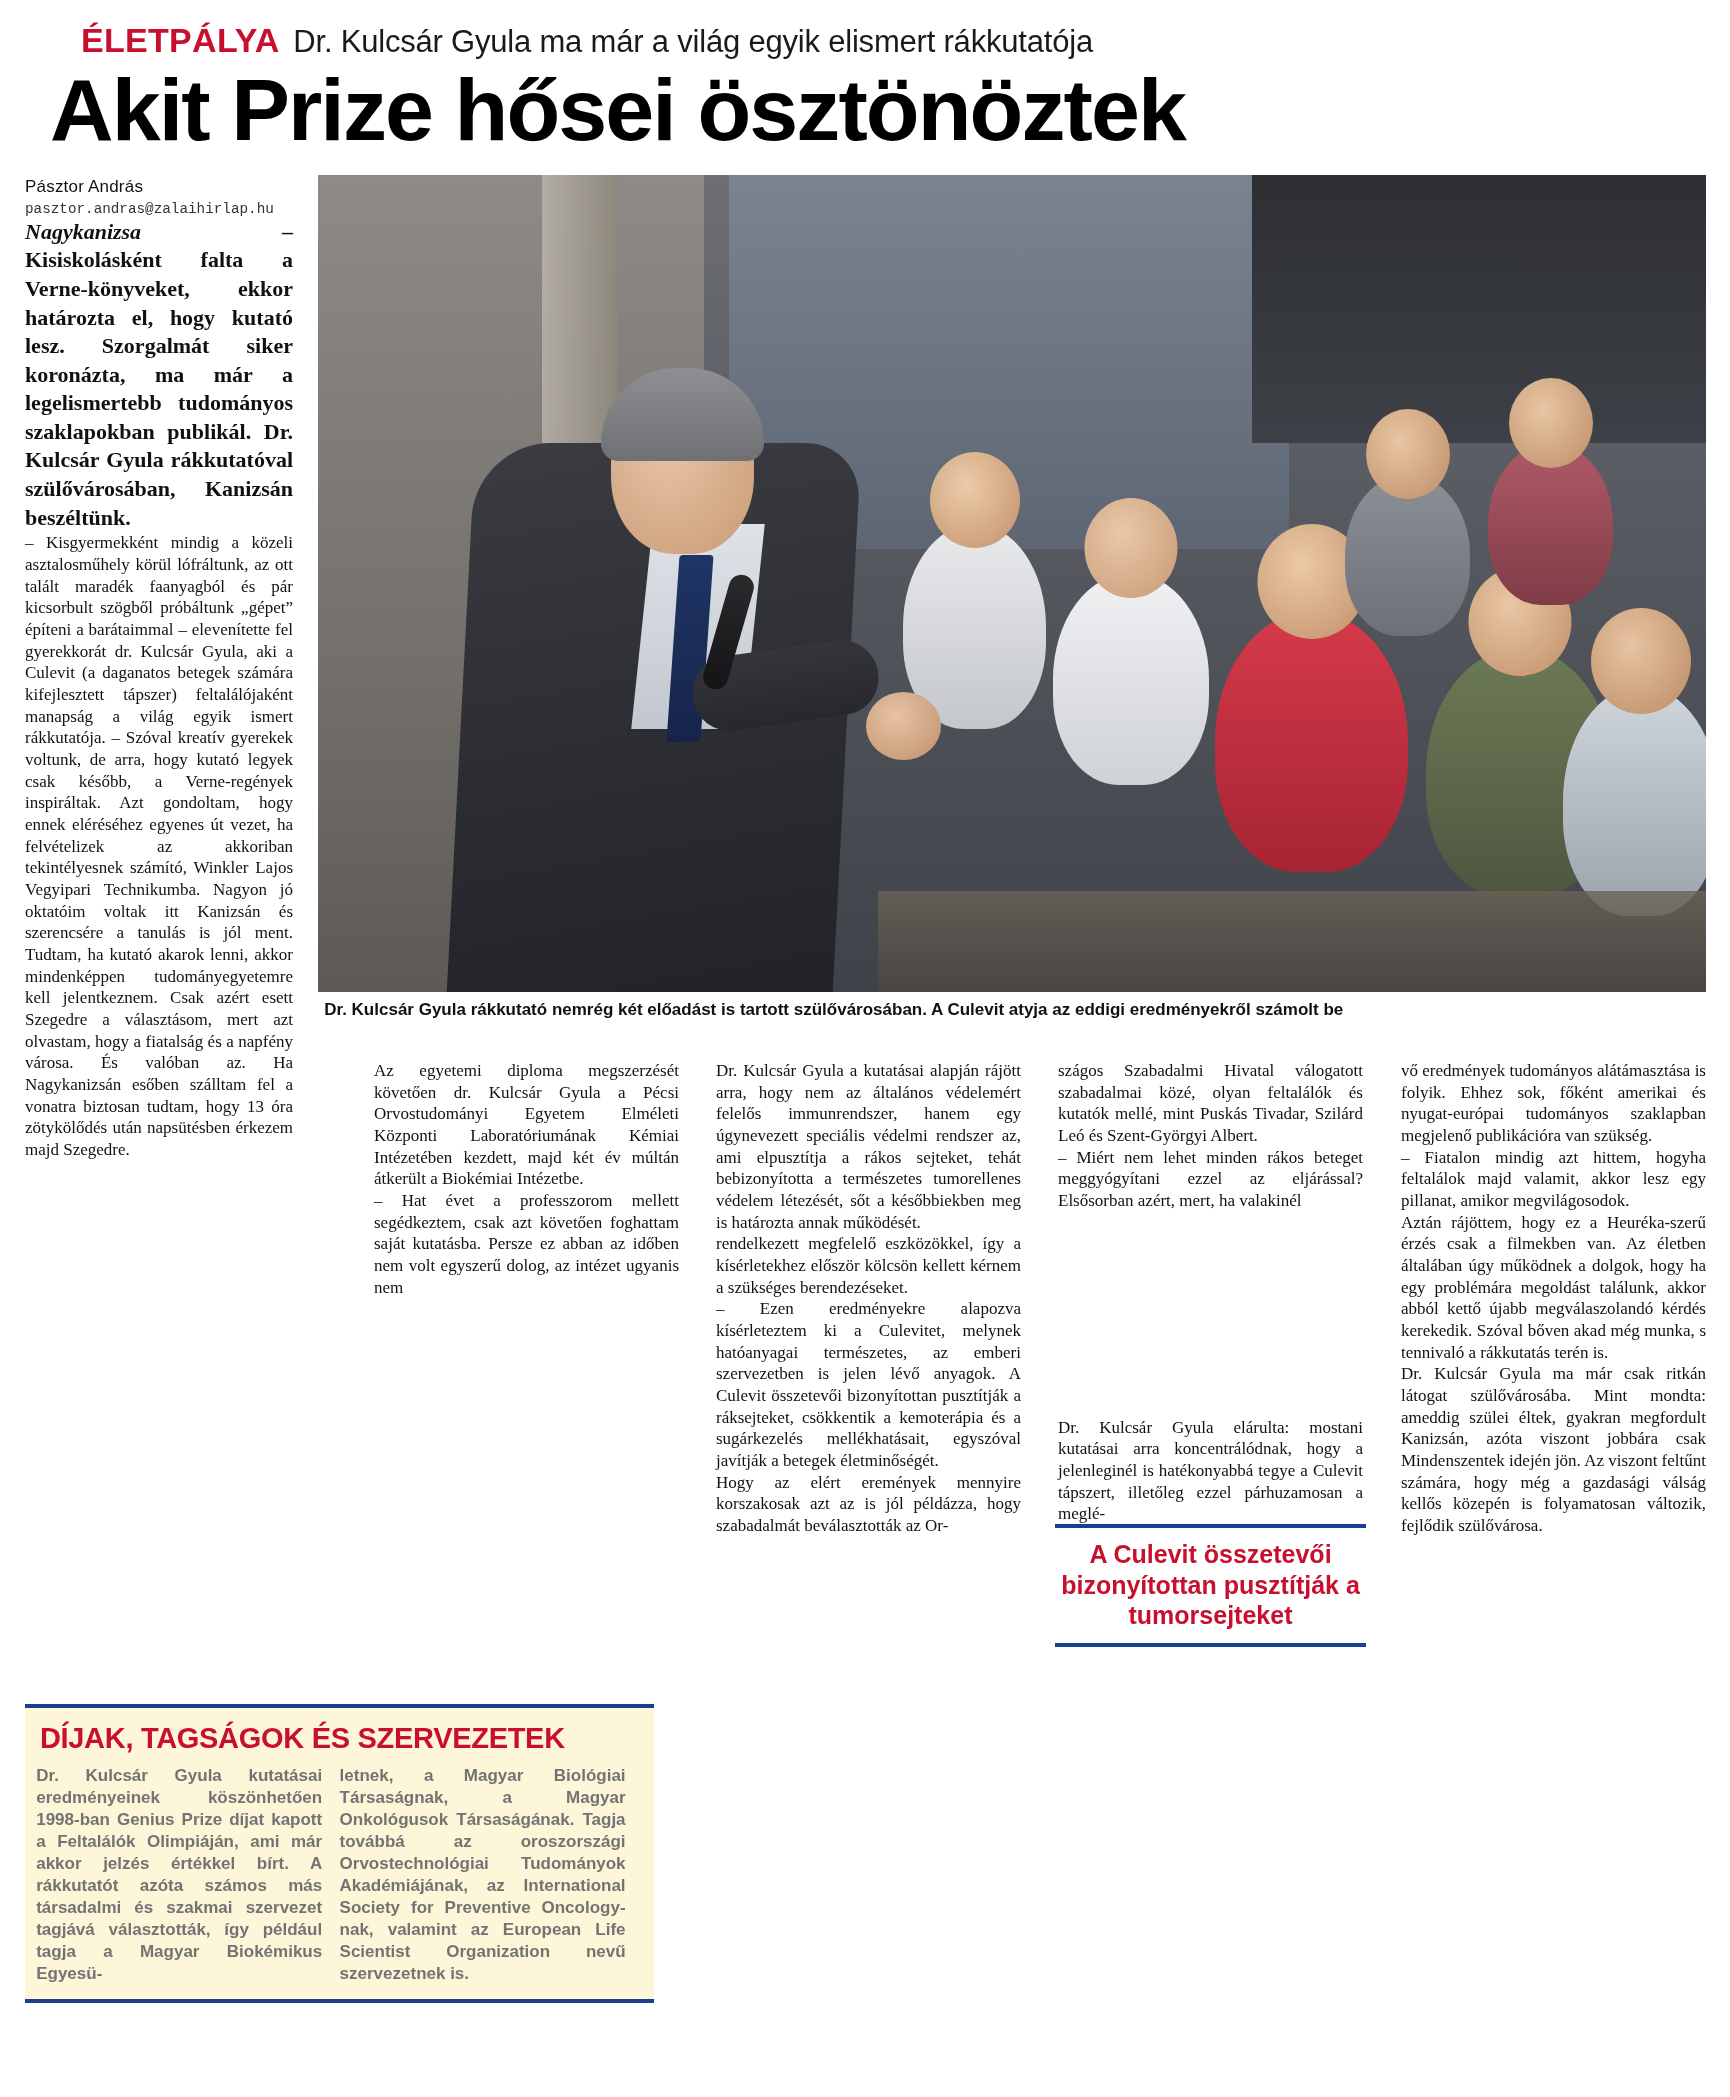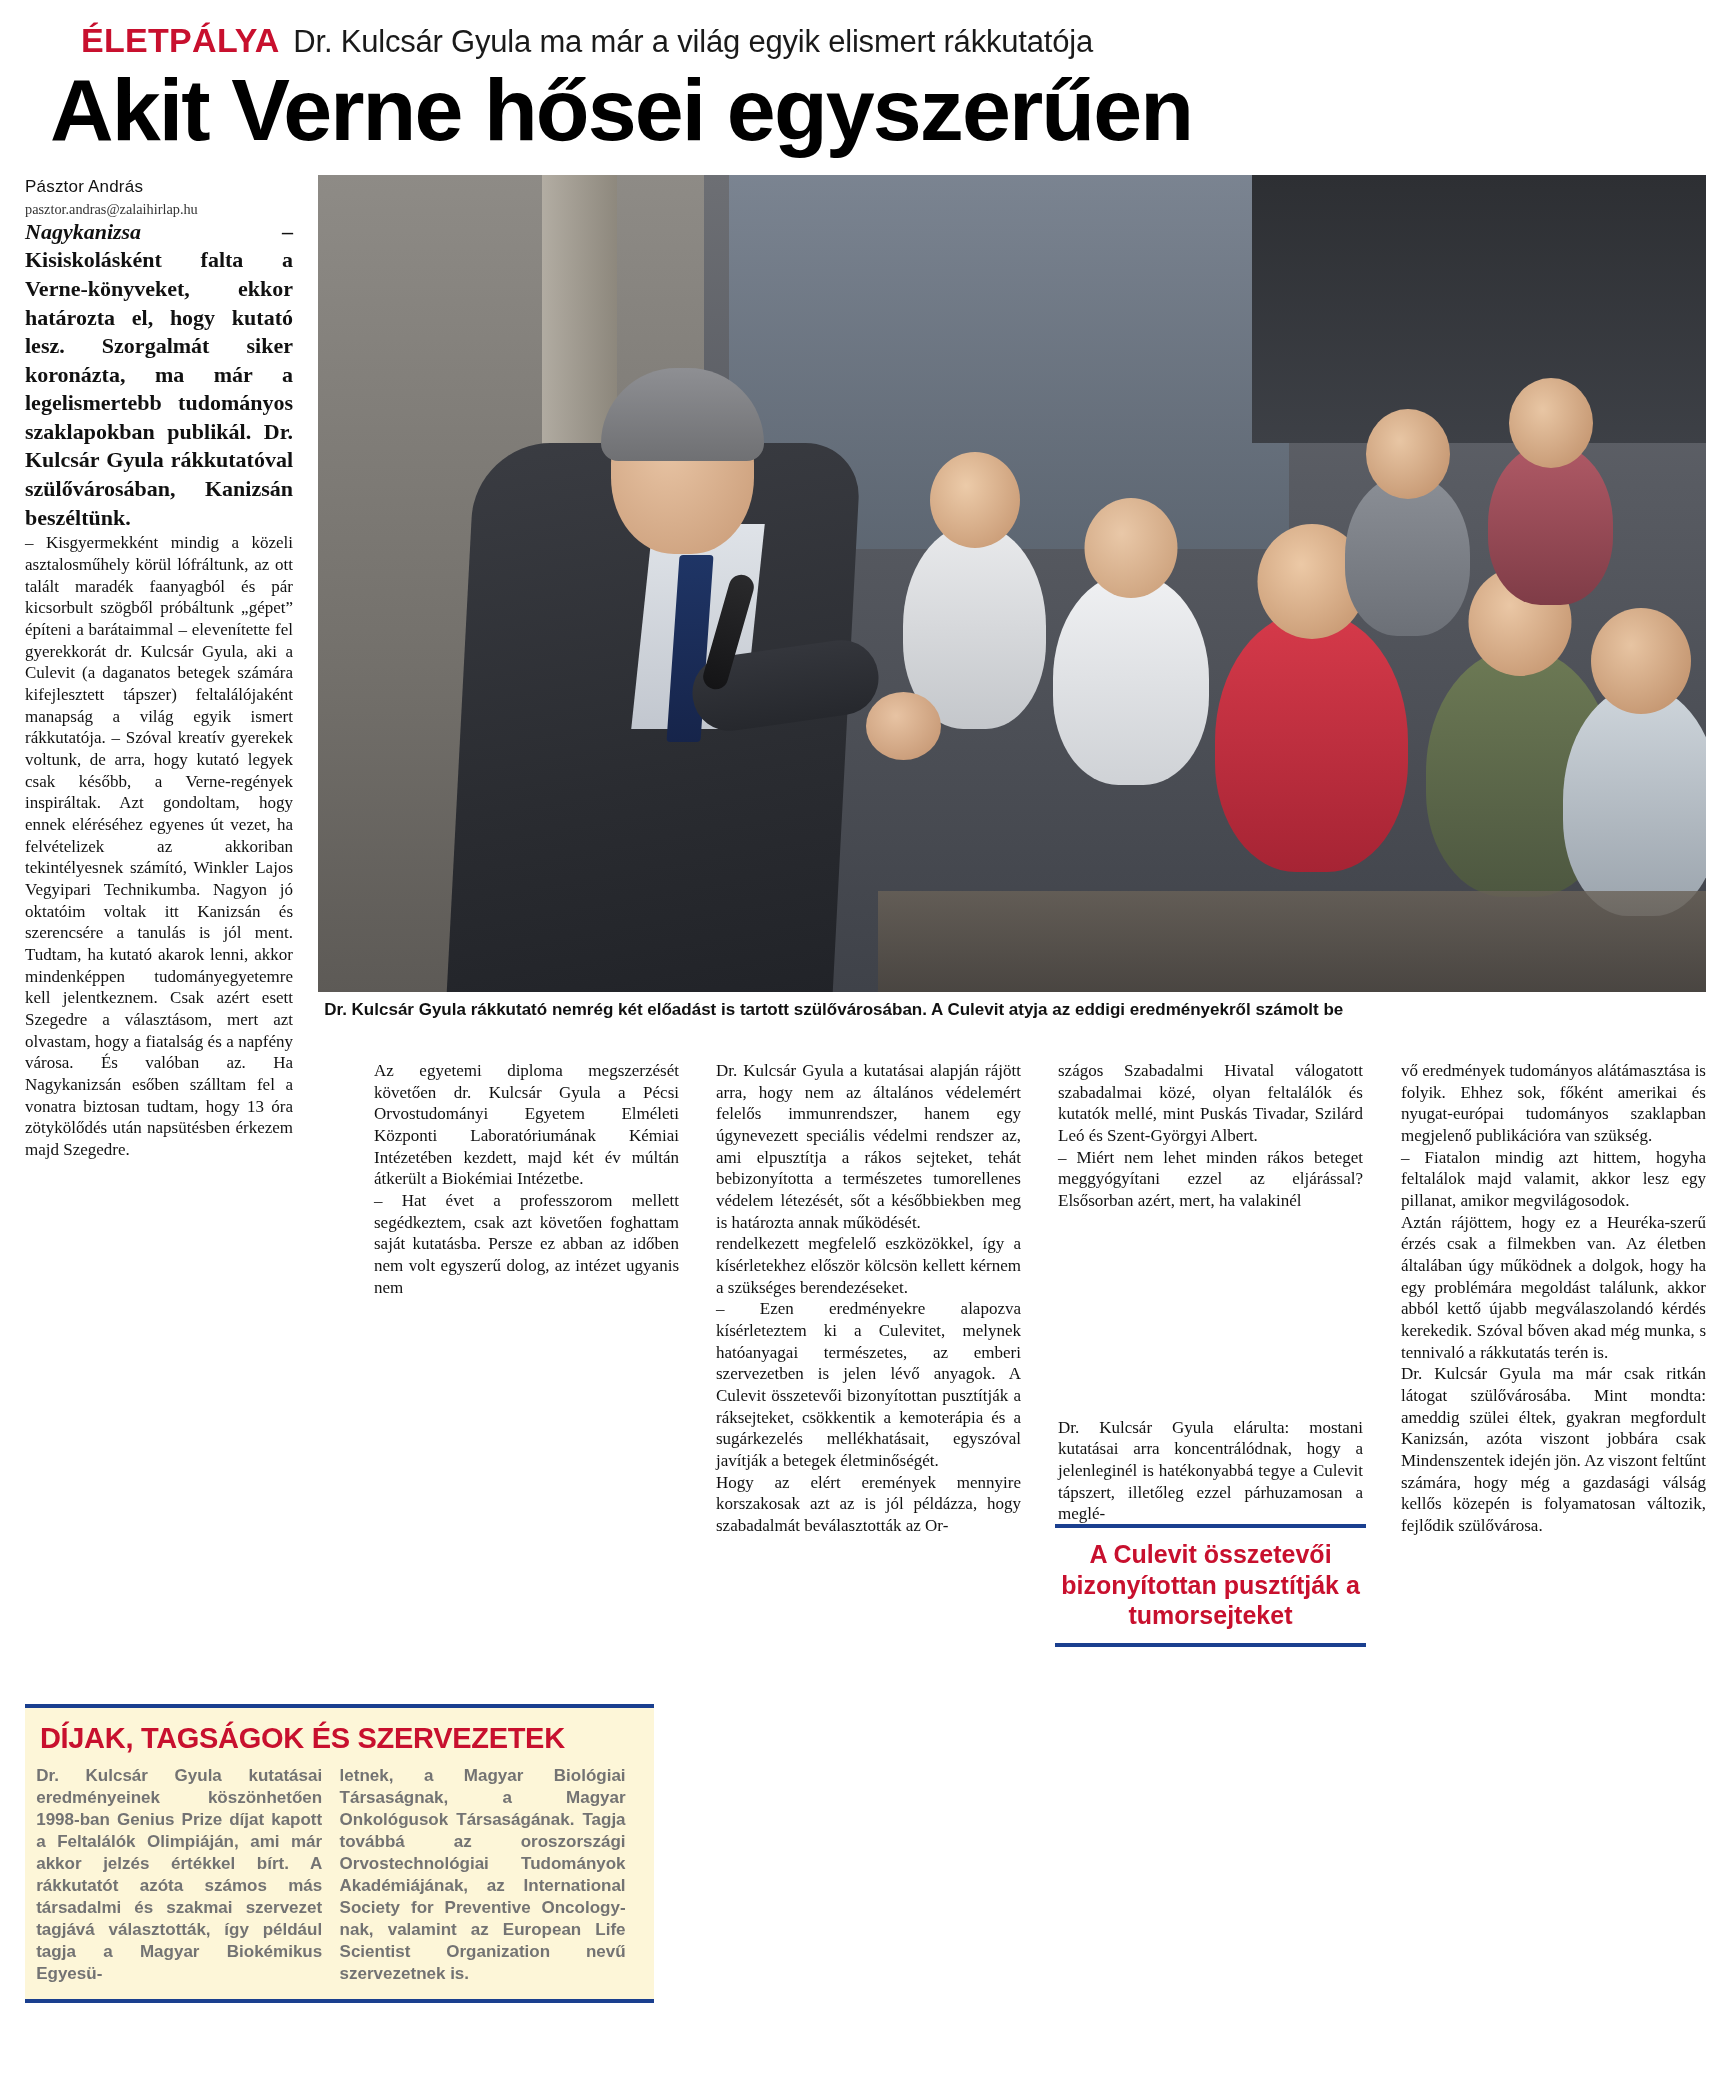--- a/index.html
+++ b/index.html
@@ -296,7 +296,7 @@
     <span class="kicker">ÉLETPÁLYA</span>
     <span class="kicker-sub">Dr. Kulcsár Gyula ma már a világ egyik elismert rákkutatója</span>
   </div>
-  <h1 class="headline">Akit Verne hősei egyszerűen</h1>
+  <h1 class="headline">Akit Prize hősei ösztönöztek</h1>
 
   <div class="content">
 

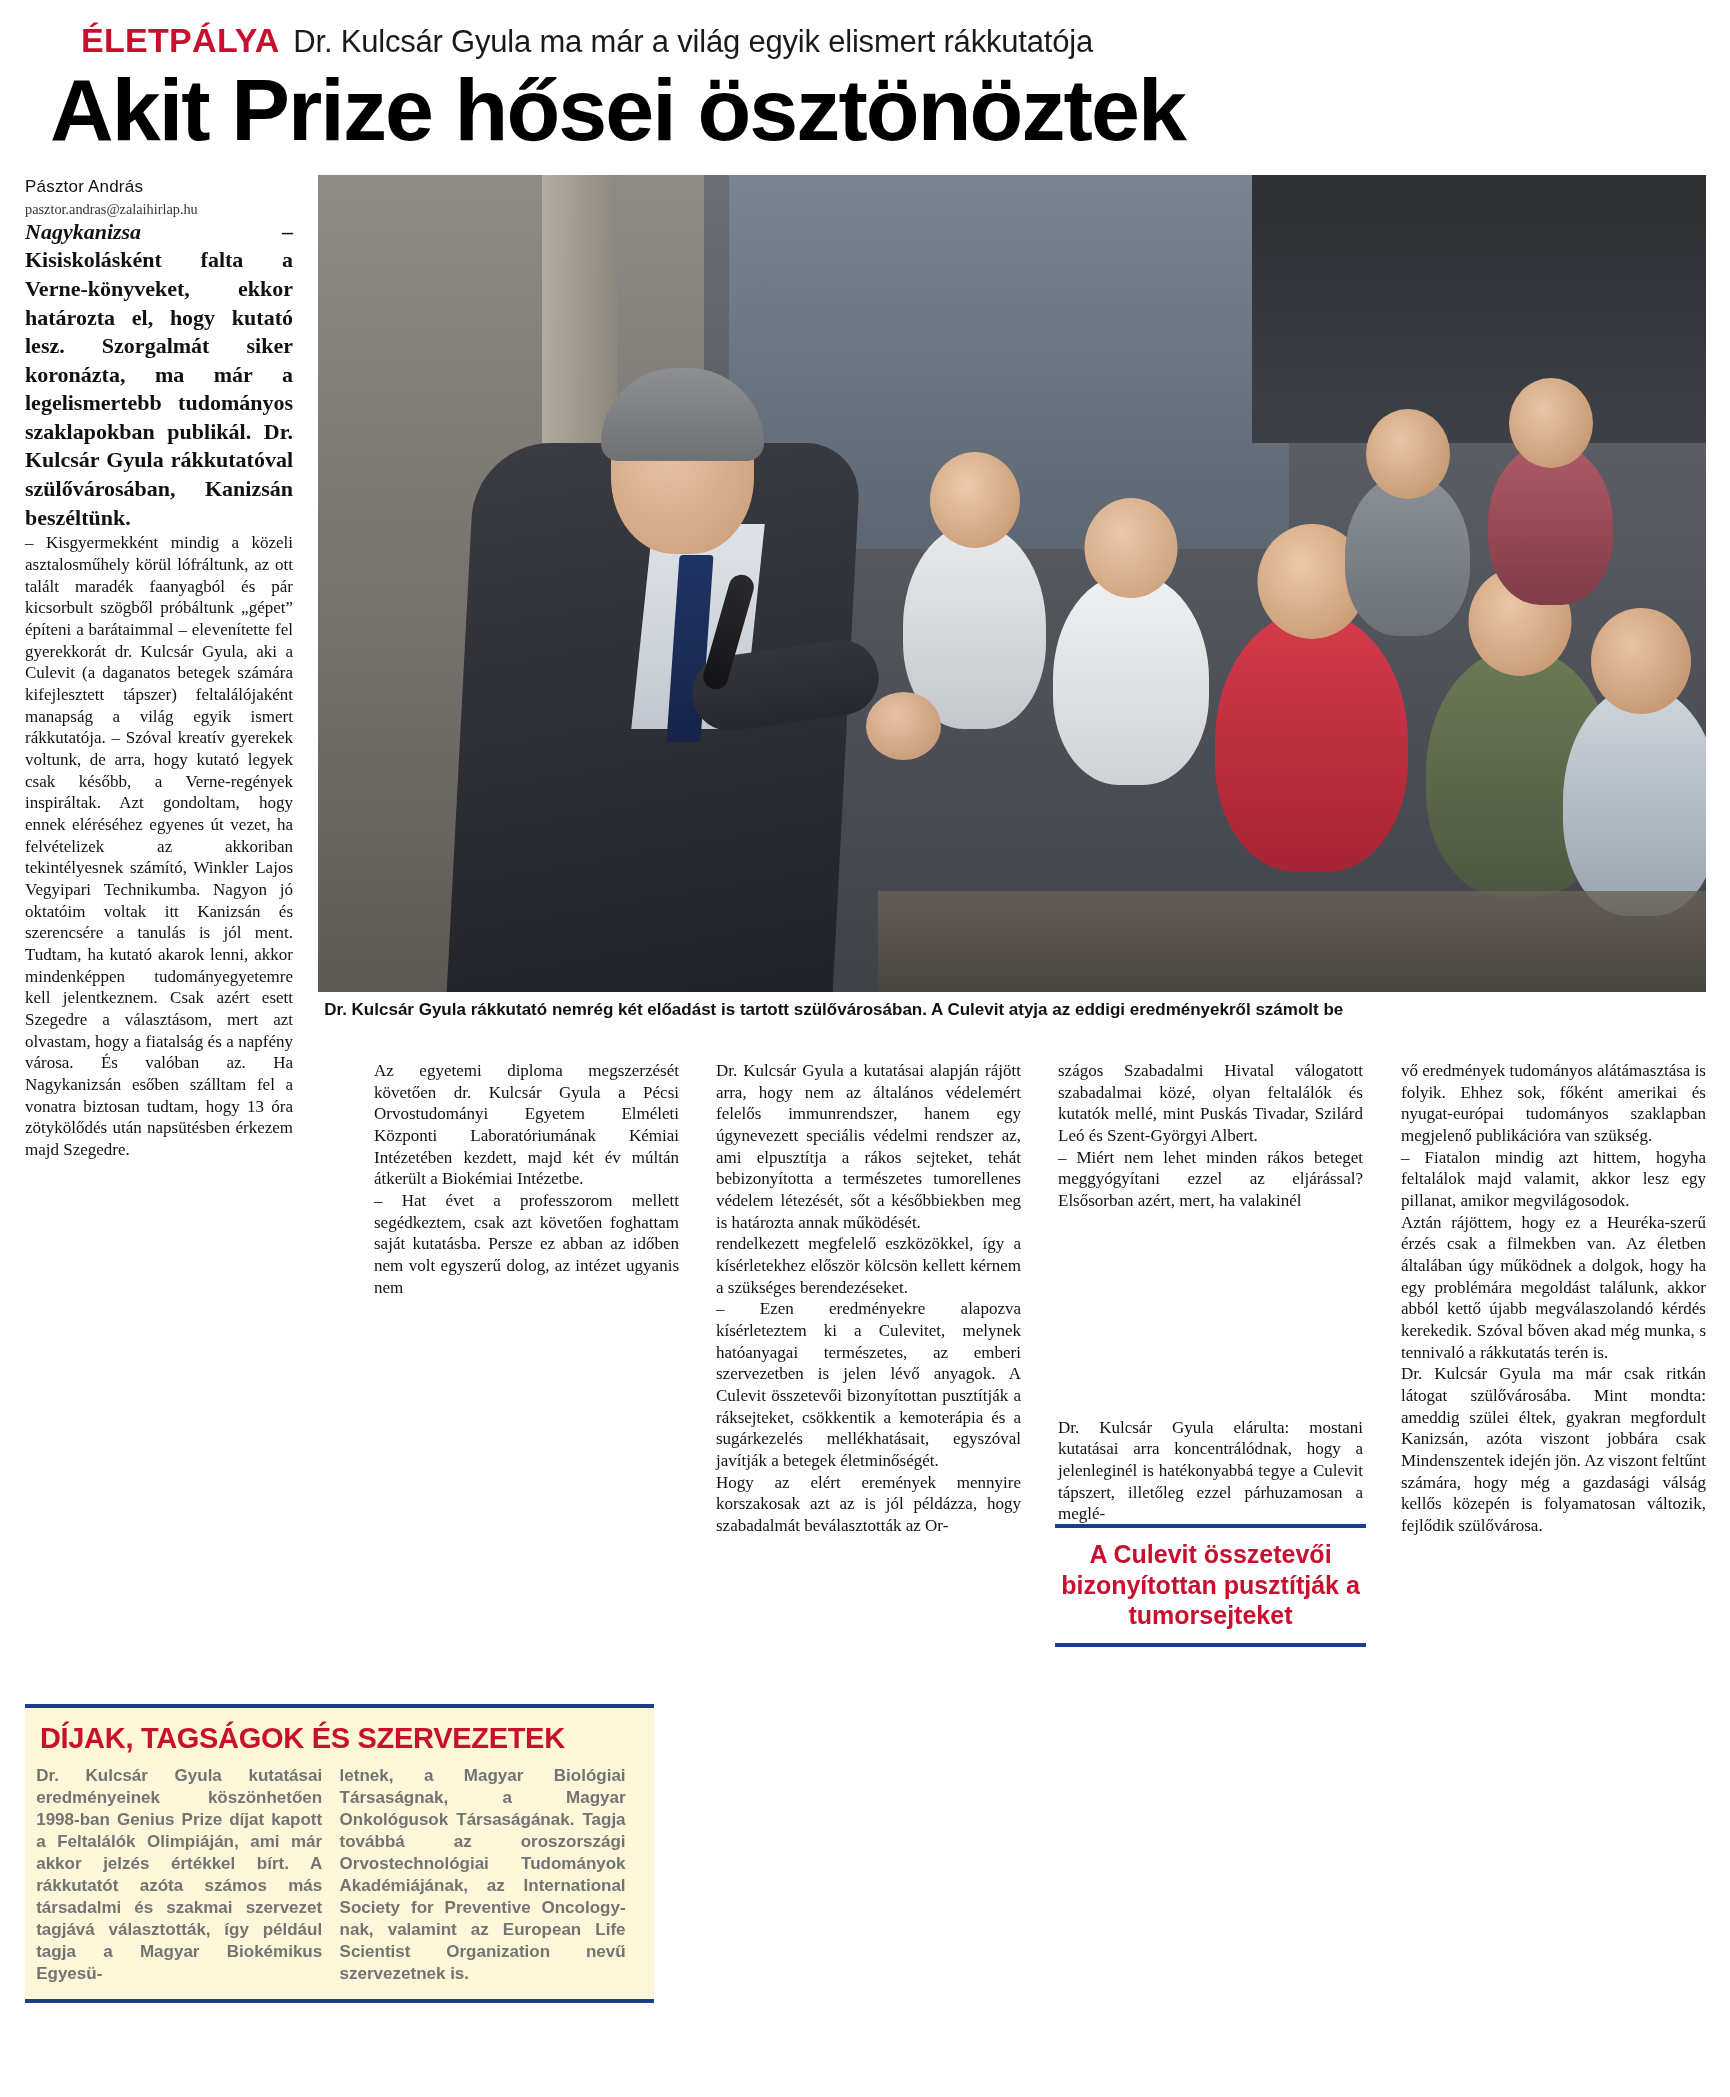--- a/index.html
+++ b/index.html
@@ -82,7 +82,7 @@
     color: #111;
   }
   .byline-mail {
-    font-family: Liberation Serif, serif;
+    font-family: Liberation Mono, monospace;
     font-size: 14.3px;
     color: #333;
     margin-top: 1.9px;

